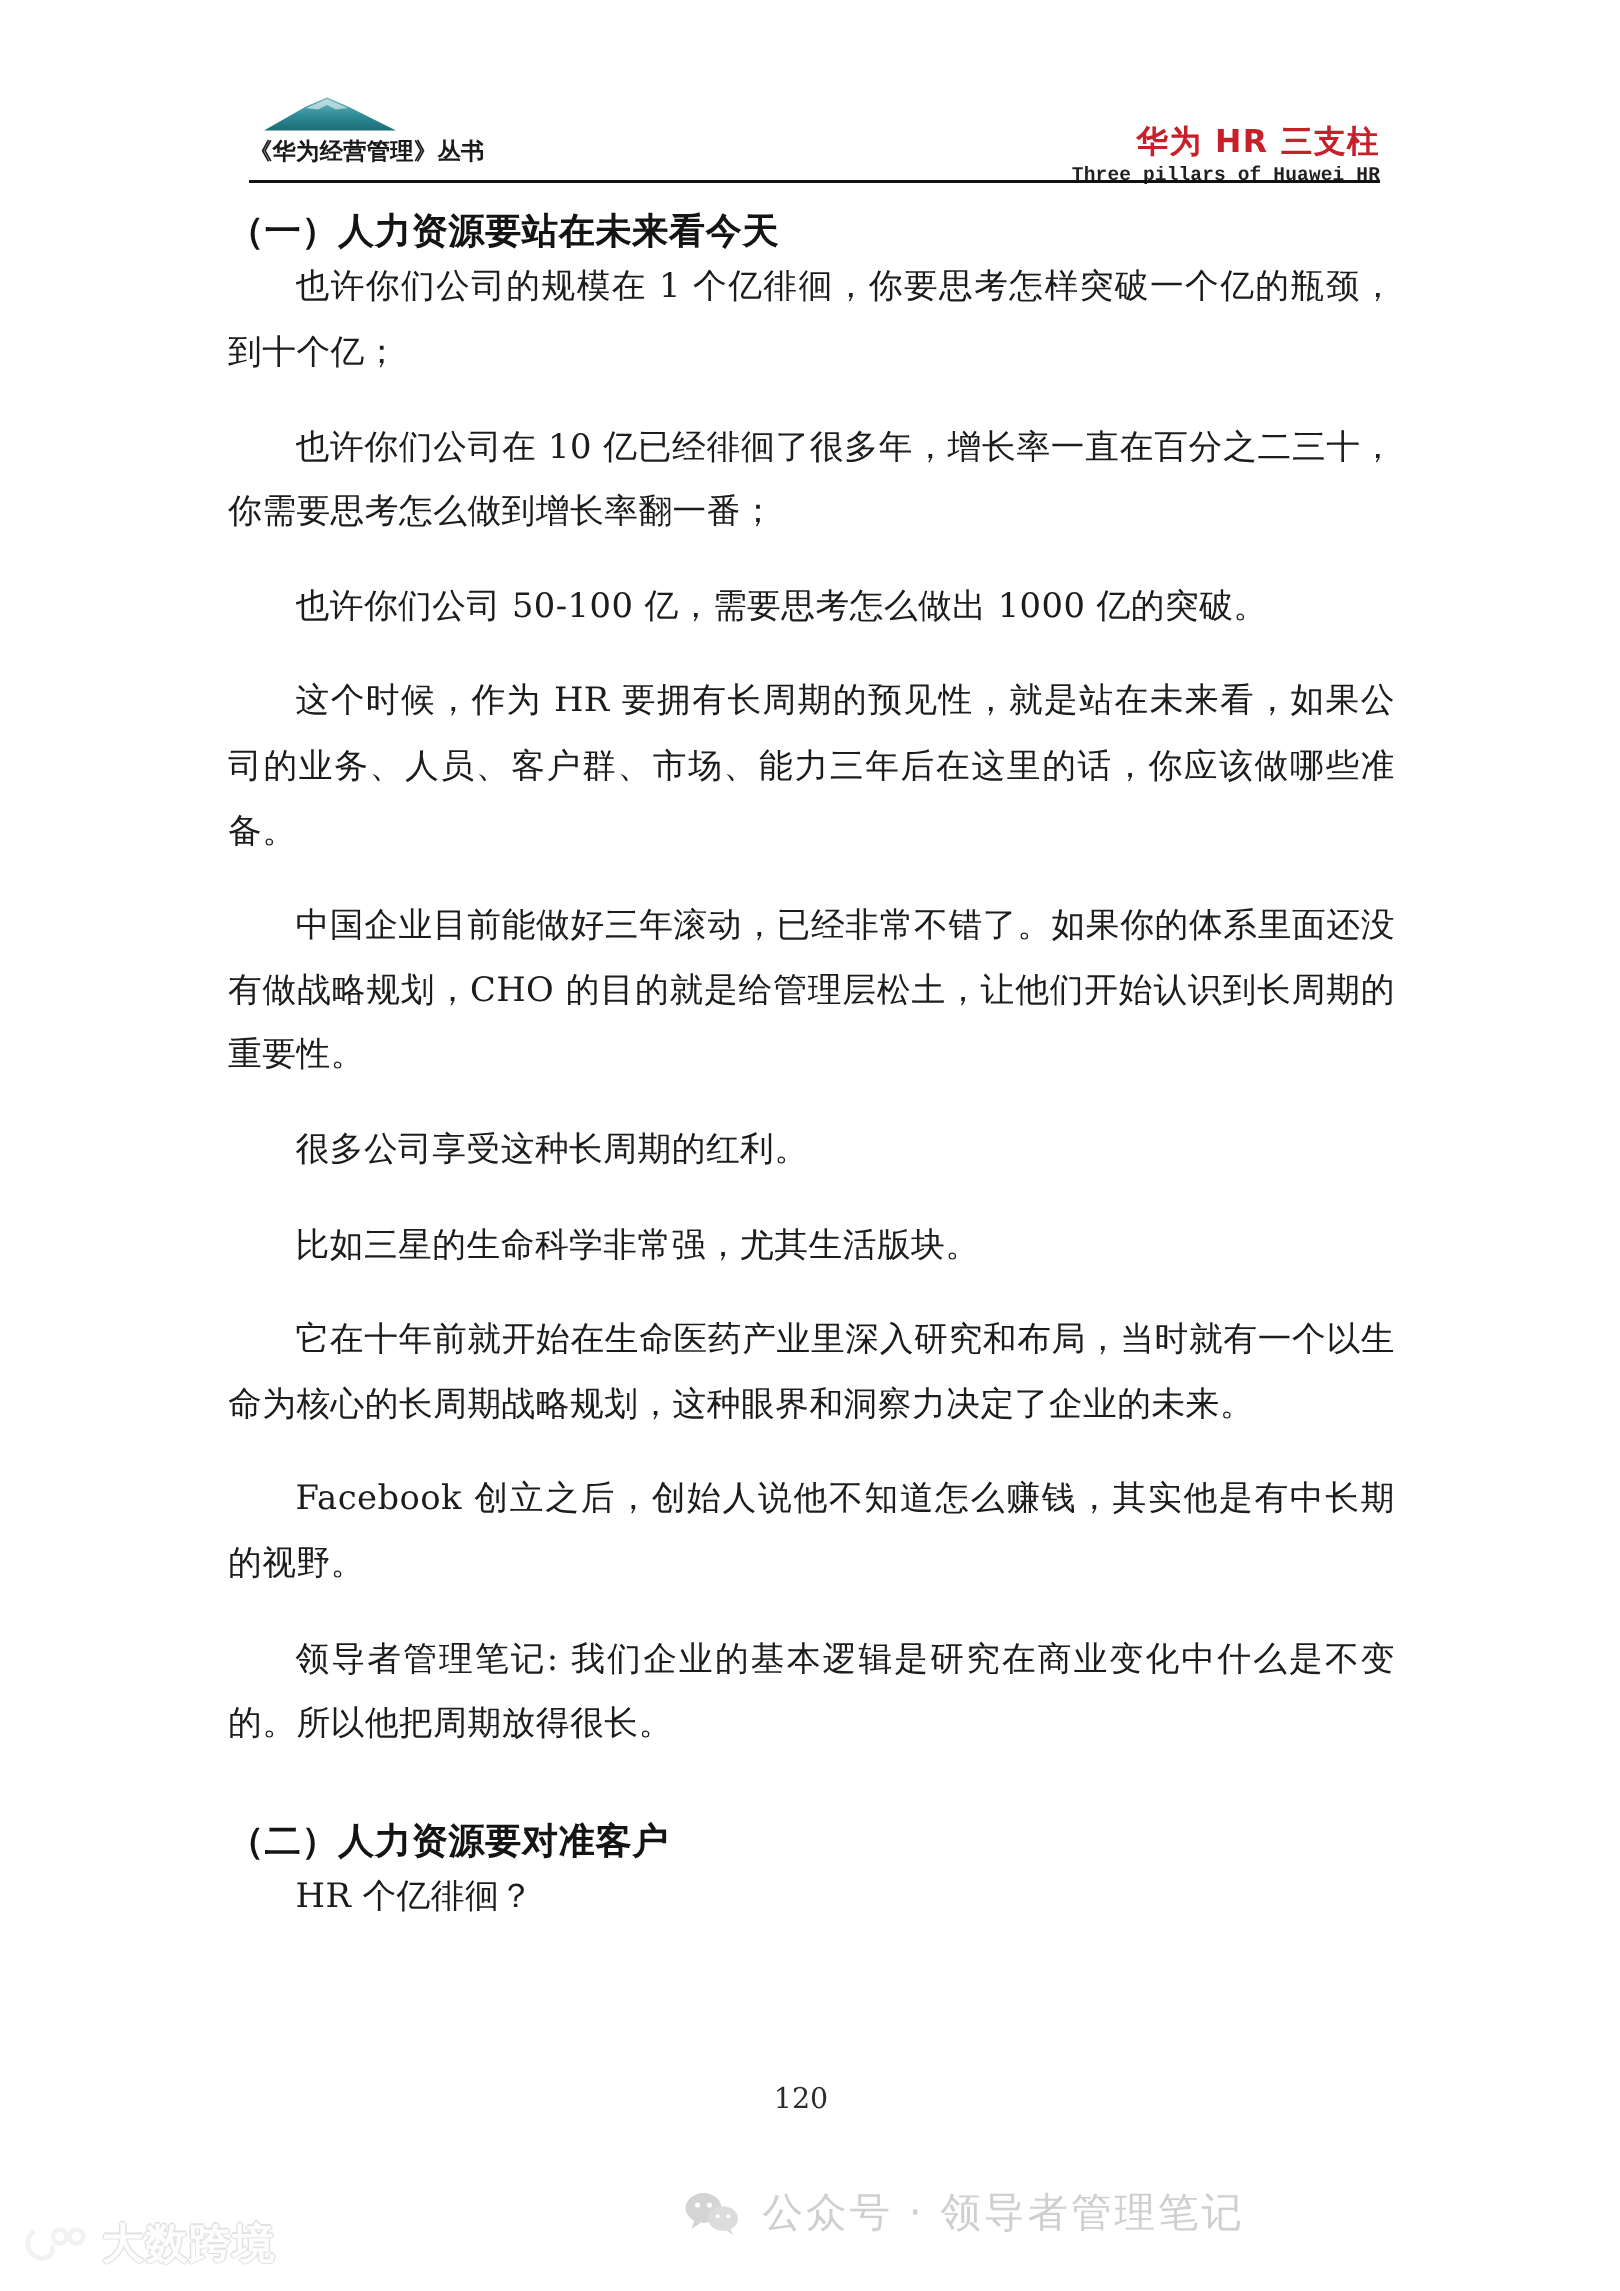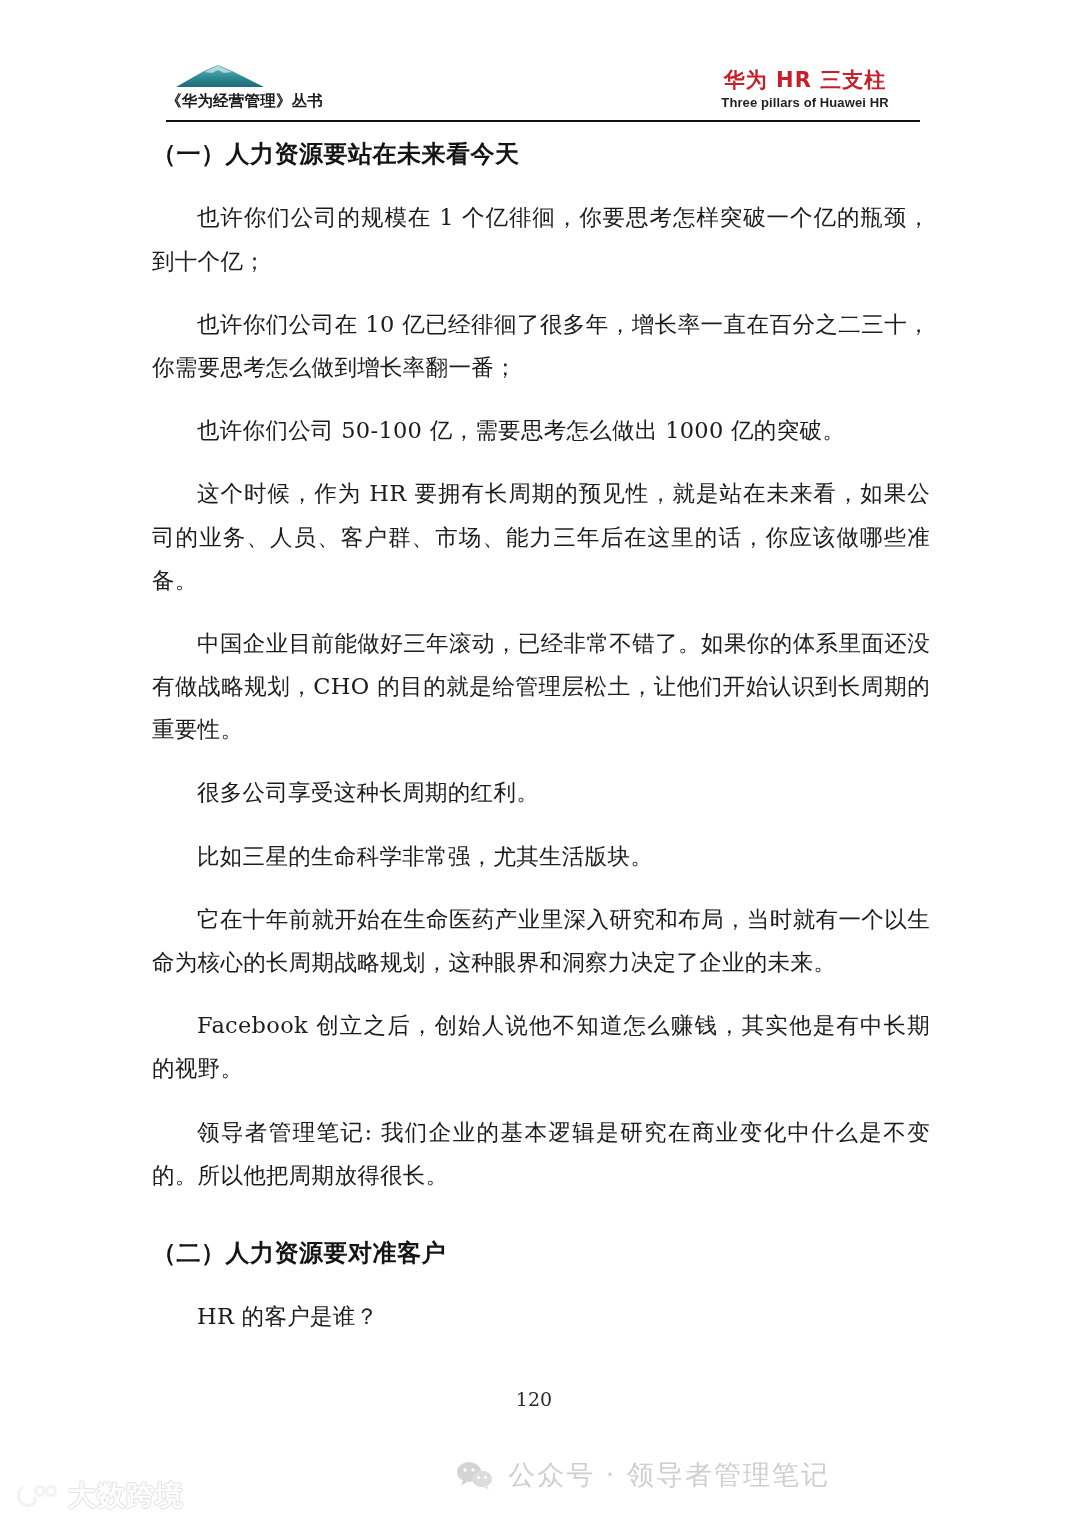--- a/index.html
+++ b/index.html
@@ -51,8 +51,8 @@
   .header-right {
     position: absolute;
     right: 0;
-    top: 6px;
-    text-align: center;
+    top: 20px;
+    text-align: right;
     width: 230px;
   }
   .brand-cn {

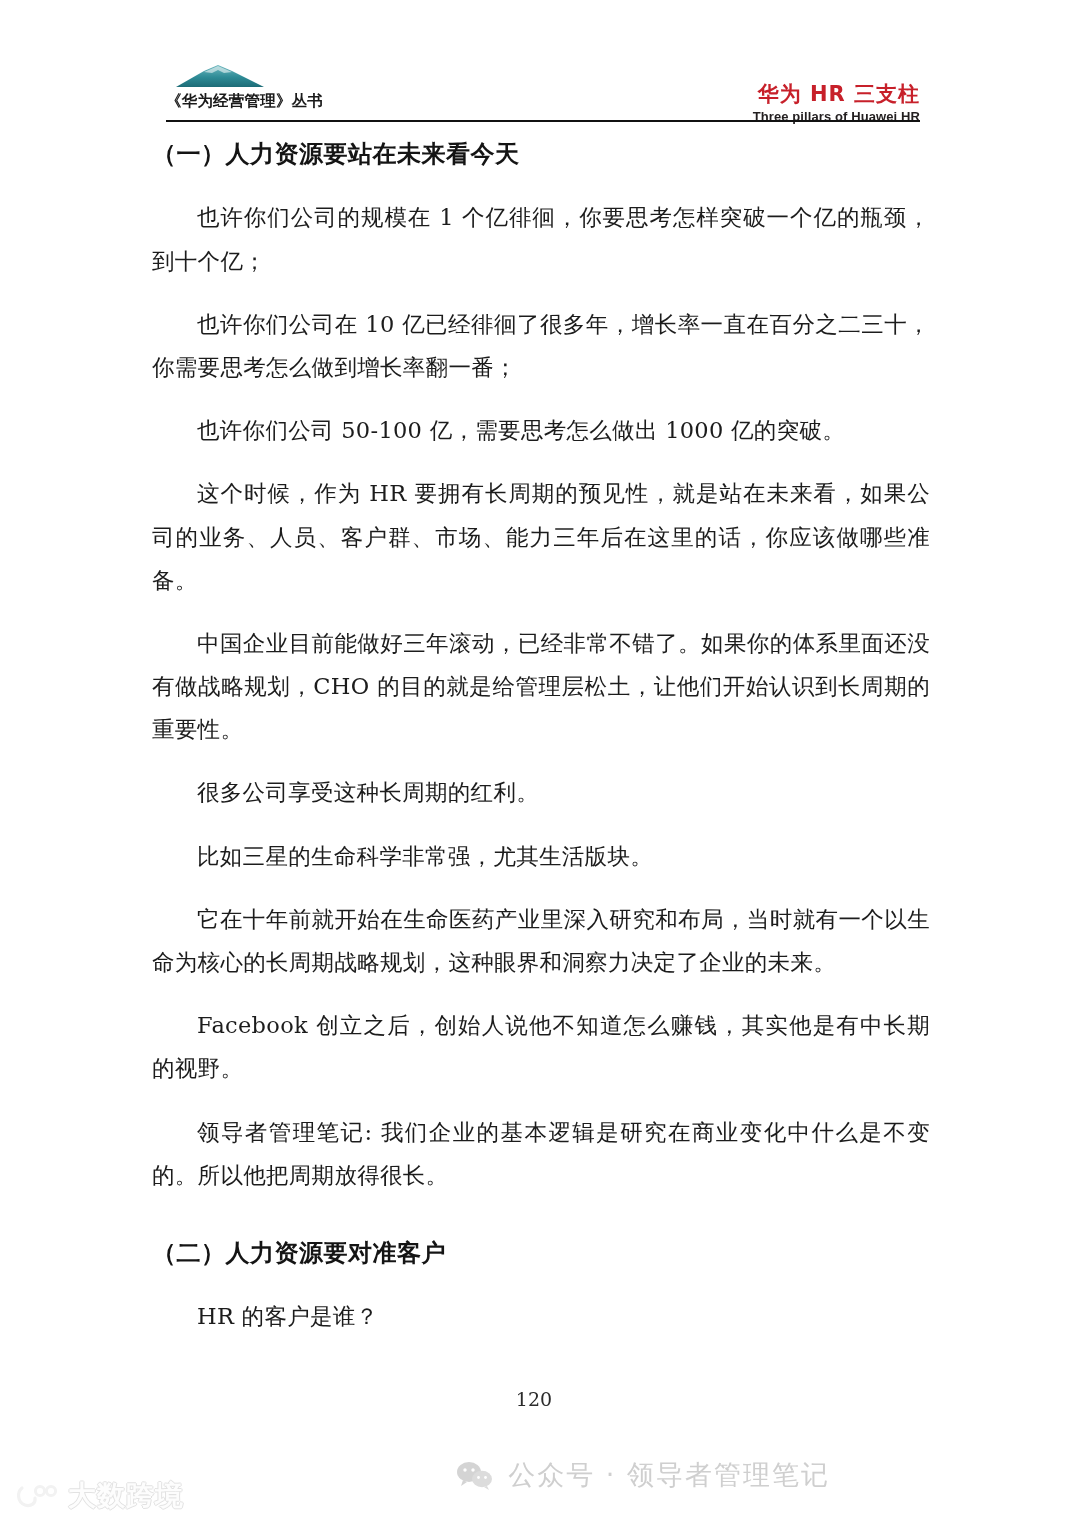--- a/index.html
+++ b/index.html
@@ -65,7 +65,7 @@
     white-space: nowrap;
   }
   .brand-en {
-    font-family: Liberation Sans, sans-serif;
+    font-family: Liberation Mono, monospace;
     font-size: 13px;
     font-weight: bold;
     color: #231f20;

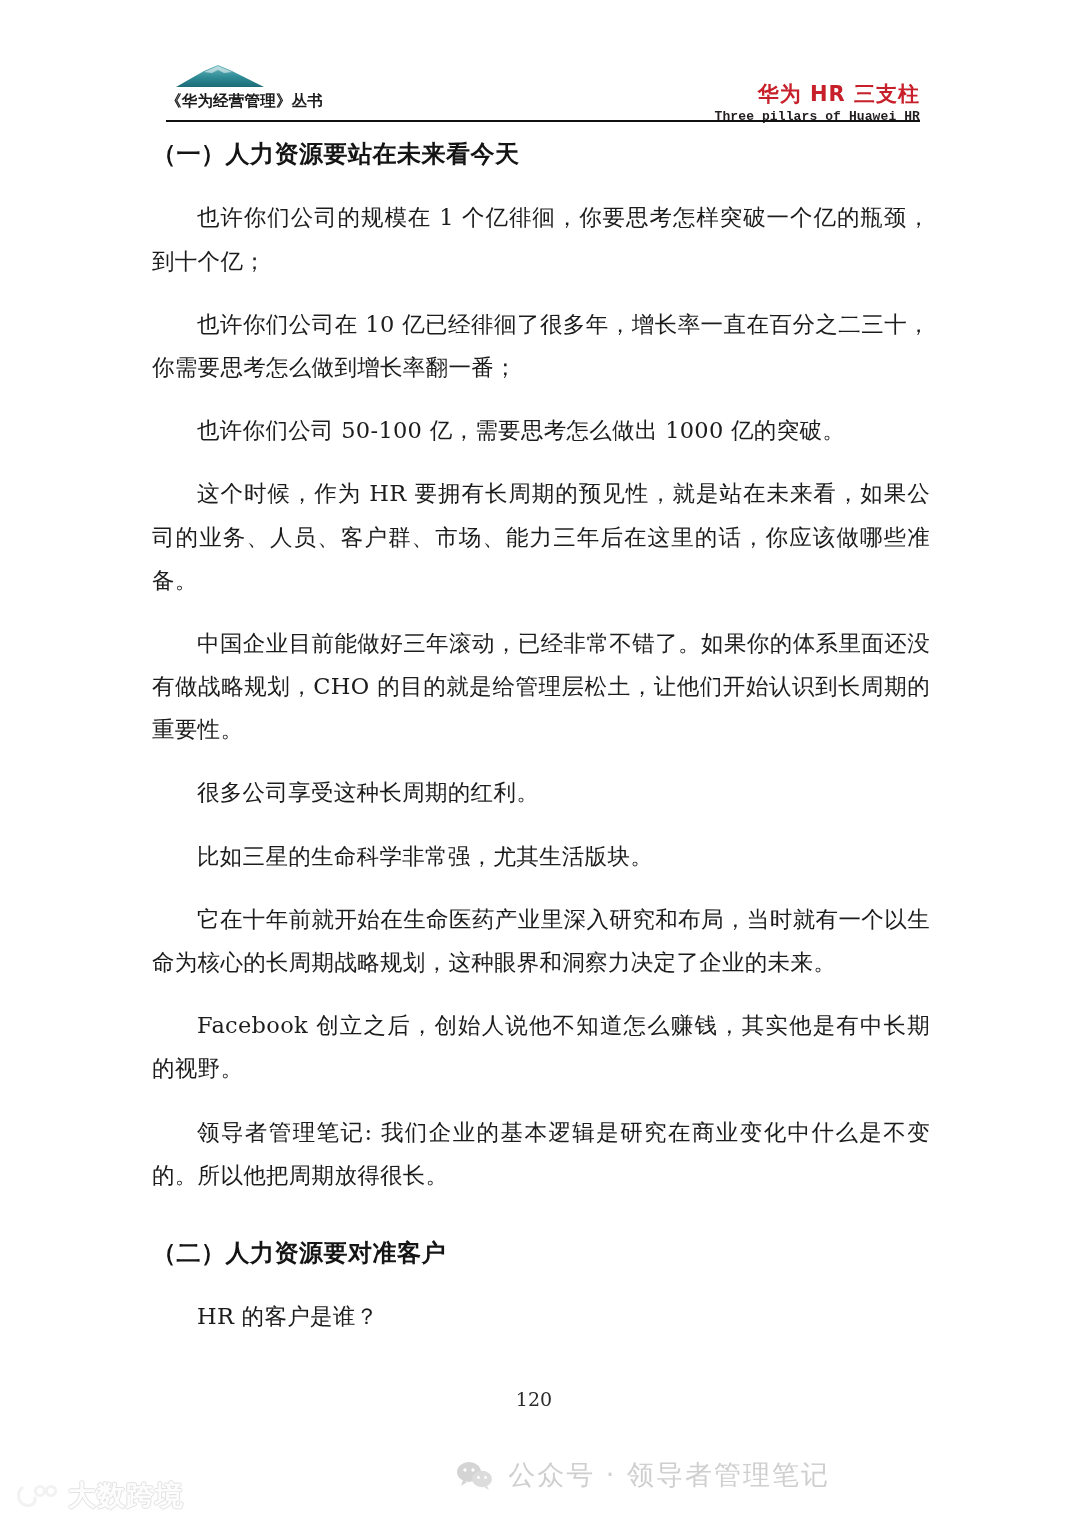--- a/index.html
+++ b/index.html
@@ -113,7 +113,7 @@
     letter-spacing: 0.3px;
   }
   .para-block { margin-top: 20px; }
-  .para-block-first { margin-top: 26px; }
+  .para-block-first { }
 
   
   .page-number {

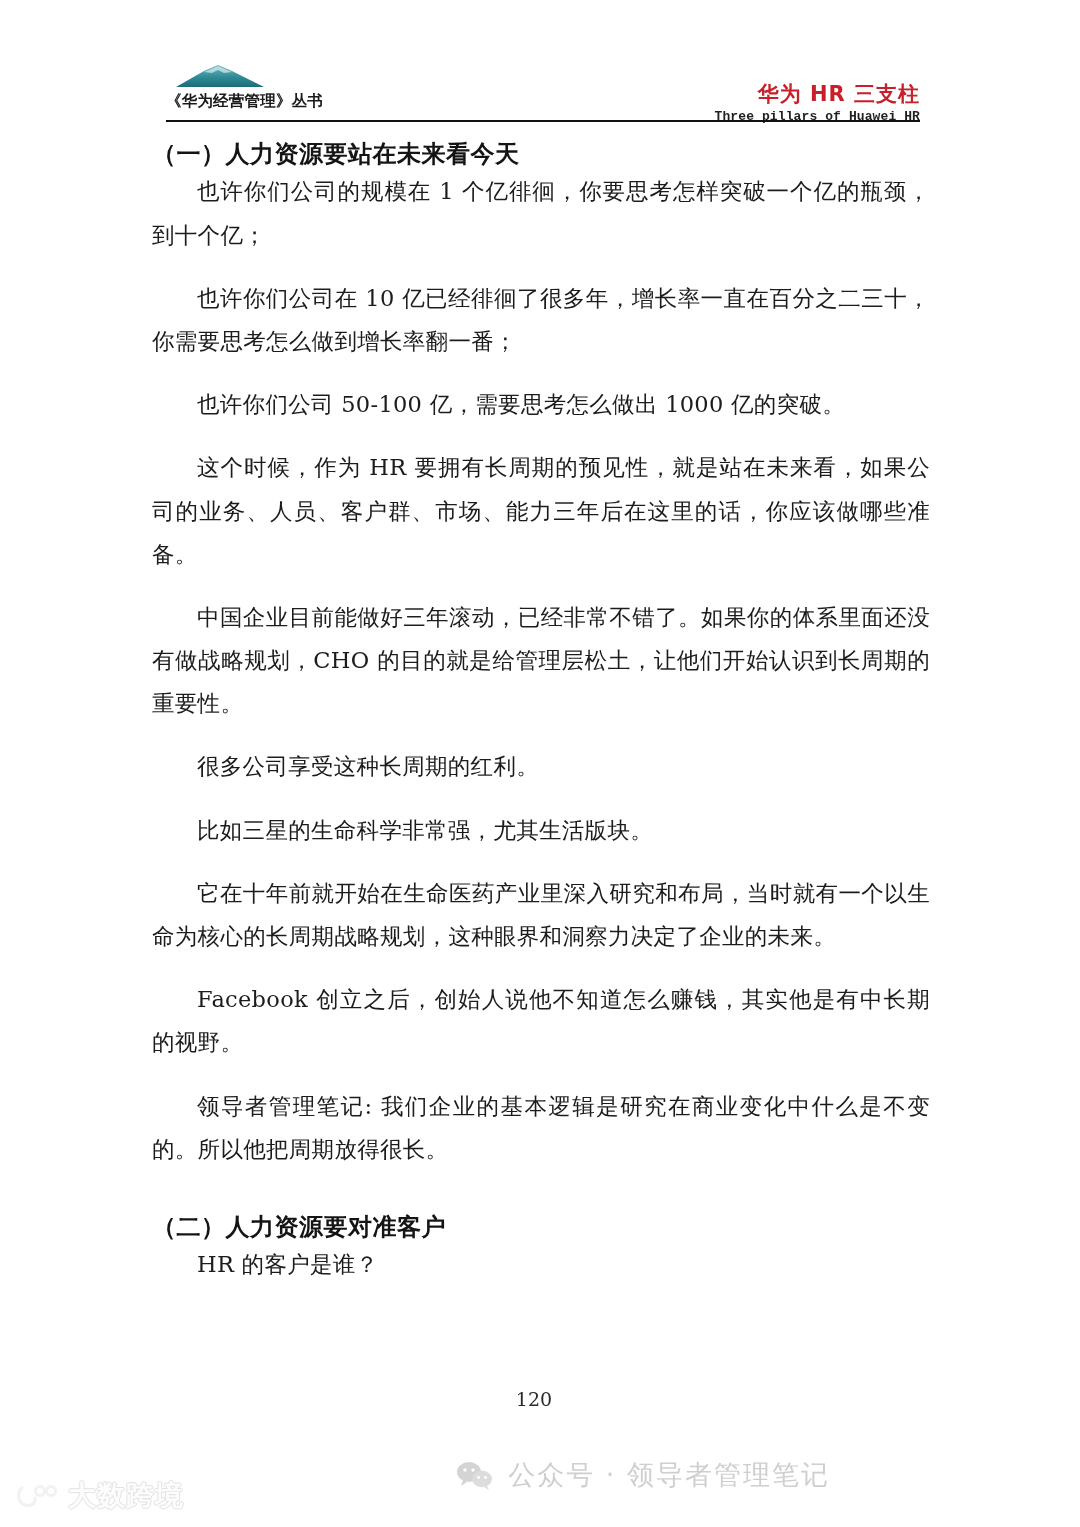--- a/index.html
+++ b/index.html
@@ -243,7 +243,7 @@
     <div class="heading-2-wrap">
       <h1 class="section-heading">（二）人力资源要对准客户</h1>
       <div class="para-block-first">
-        <p class="para">HR 的客户是谁？</p>
+        <p class="para">HR 个亿徘徊？</p>
       </div>
     </div>
 

